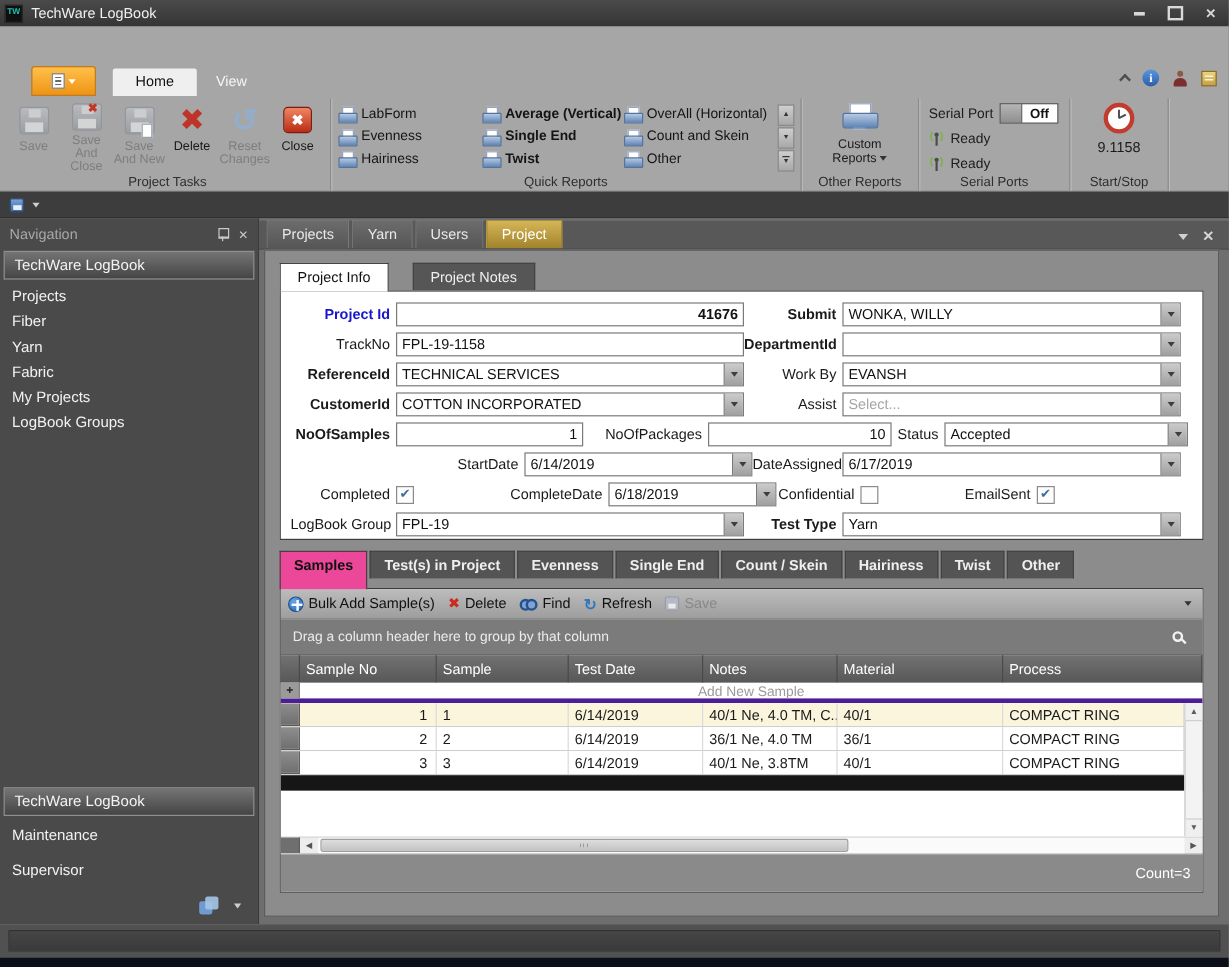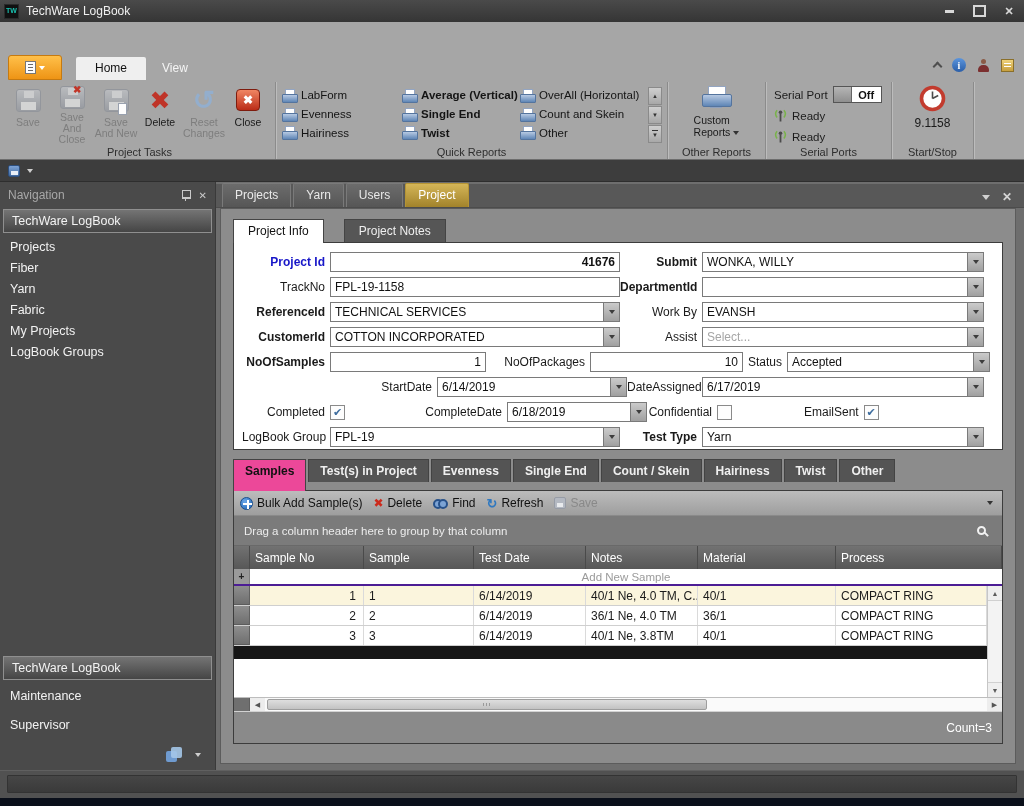--- a/index.html
+++ b/index.html
@@ -20,7 +20,7 @@
 
   
   .ribbon { position:absolute; top:22px; left:0; right:0; height:138px; background:#a6a6a6; border-bottom:1px solid #6d6d6d; }
-  .ribbon-tabrow { position:absolute; top:32px; left:0; right:0; height:26px; display:flex; align-items:flex-end; padding-left:8px; }
+  .ribbon-tabrow { position:absolute; top:32px; left:0; right:0; height:26px; display:flex; align-items:flex-end; padding-left:26px; }
   .app-btn { width:54px; height:25px; margin-right:14px; border-radius:3px 3px 0 0;
     background:linear-gradient(#ffc04a,#ee9415); border:1px solid #c67a10; display:flex; align-items:center; justify-content:center; gap:3px; }
   .list-ic { width:11px; height:13px; background:#fdfdfd; border:1px solid #777; position:relative; }

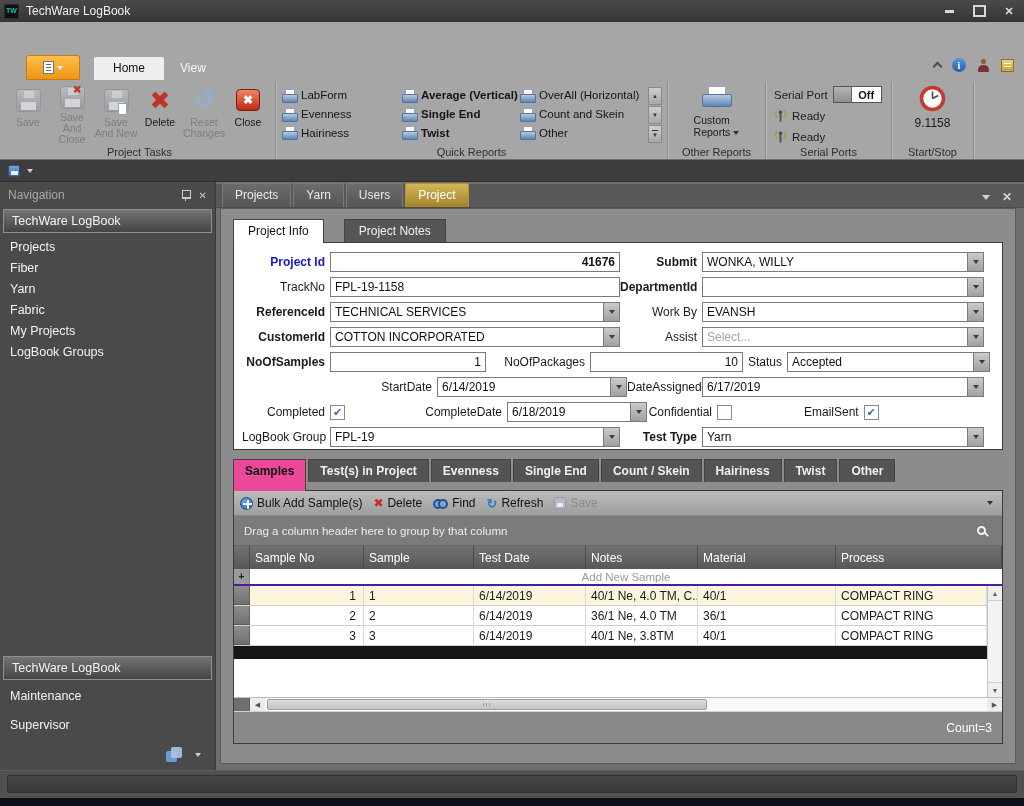--- a/index.html
+++ b/index.html
@@ -80,7 +80,7 @@
   .pr-lg::before { content:""; position:absolute; left:6px; top:0; width:16px; height:8px; background:#fff; border:1px solid #93a5c2; }
   .pr-lg::after { content:""; position:absolute; left:0; top:8px; width:28px; height:11px; background:linear-gradient(#b7c9e2,#5f86b6); border:1px solid #54749e; border-radius:2px; }
   .pr-tray { position:absolute; left:8px; top:17px; width:12px; height:5px; background:#f2f5f9; border:1px solid #8fa0bc; }
-  .or-txt { font-size:10.5px; line-height:12px; margin-top:4px; color:#1a1a1a; }
+  .or-txt { font-size:10.5px; line-height:12px; text-align:center; margin-top:4px; color:#1a1a1a; }
   .caret-dk { display:inline-block; vertical-align:middle; margin-left:3px; border-left:3px solid transparent; border-right:3px solid transparent; border-top:4px solid #333; }
 
   

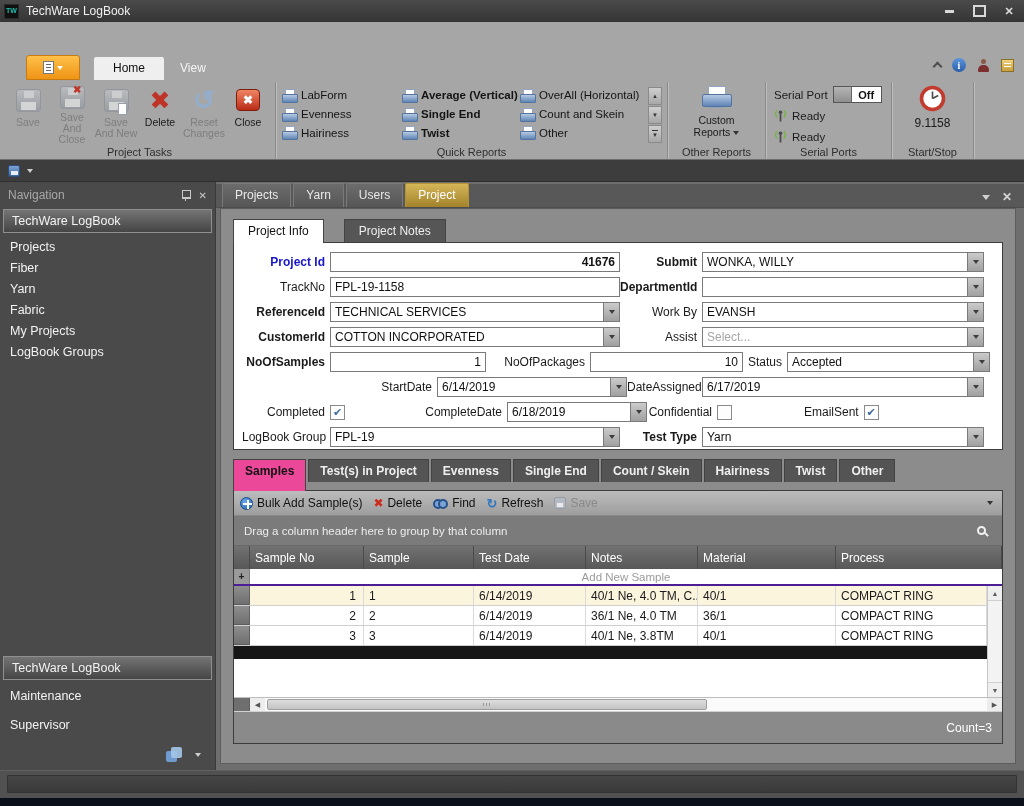--- a/index.html
+++ b/index.html
@@ -188,7 +188,7 @@
   .gh-cell { display:flex; align-items:center; padding-left:5px; border-right:1px solid #4a4a4a; }
   .c1 { width:114px; } .c2 { width:110px; } .c3 { width:112px; } .c4 { width:112px; } .c5 { width:138px; } .c6 { flex:1; }
 
-  .addrow { height:17px; flex:none; display:flex; background:#fff; border-bottom:2px solid #4c1d95; }
+  .addrow { height:17px; flex:none; display:flex; background:#fff; border-bottom:4px solid #4c1d95; }
   .ar-ind { width:16px; background:#9a9a9a; border-right:1px solid #7f7f7f; display:flex; align-items:center; justify-content:center; color:#222; font-size:10px; font-weight:bold; }
   .ar-ind::before { content:"+"; }
   .ar-txt { flex:1; text-align:center; color:#9b9b9b; font-size:11.5px; line-height:16px; }

